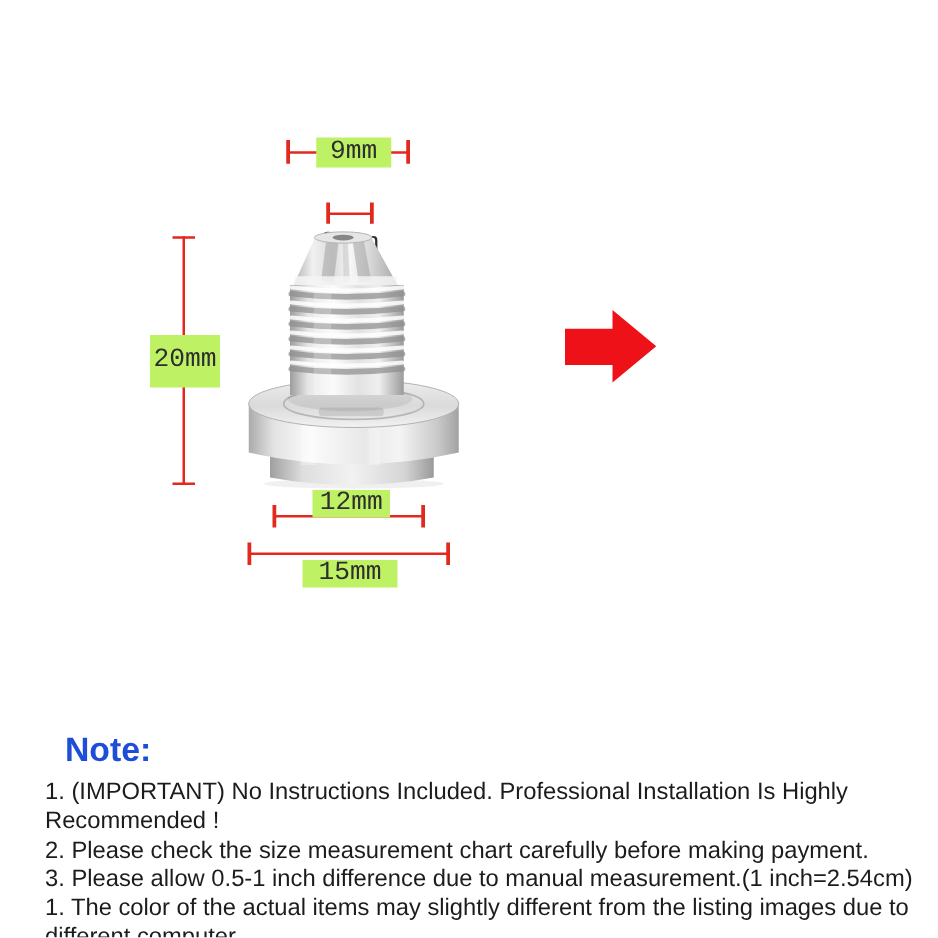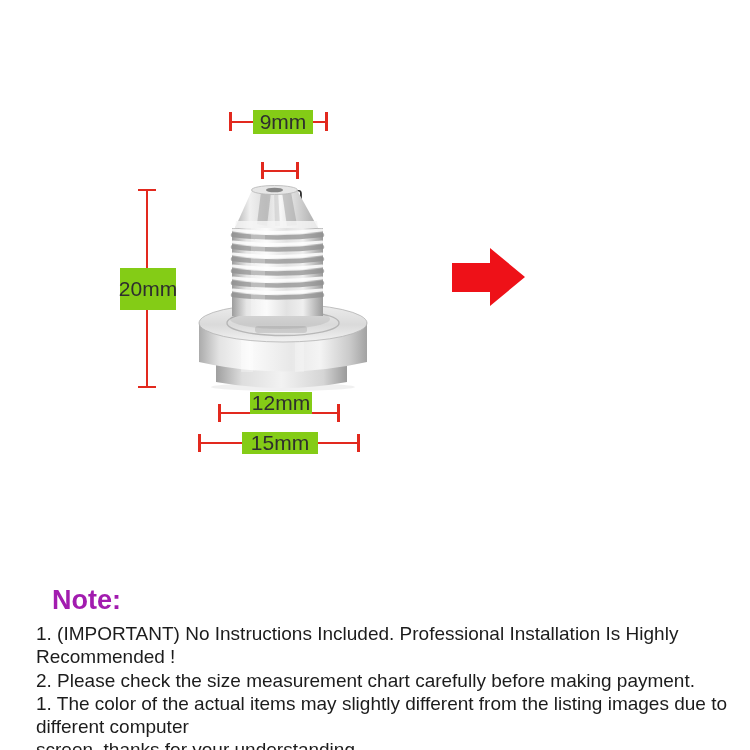--- a/index.html
+++ b/index.html
@@ -13,7 +13,7 @@
     position:absolute;color:#2e2e2e;font-size:21px;line-height:24px;
     text-align:center;background:transparent;
   }
-  .dim-label.on-line{background:#84cc16;}
+  .dim-label.on-line{background:#bef264;font-family:Liberation Mono, monospace;}
   
   #dim9-line{left:230px;top:121px;width:97px;height:2px;}
   #dim9-tl{left:229px;top:112px;width:3px;height:19px;}

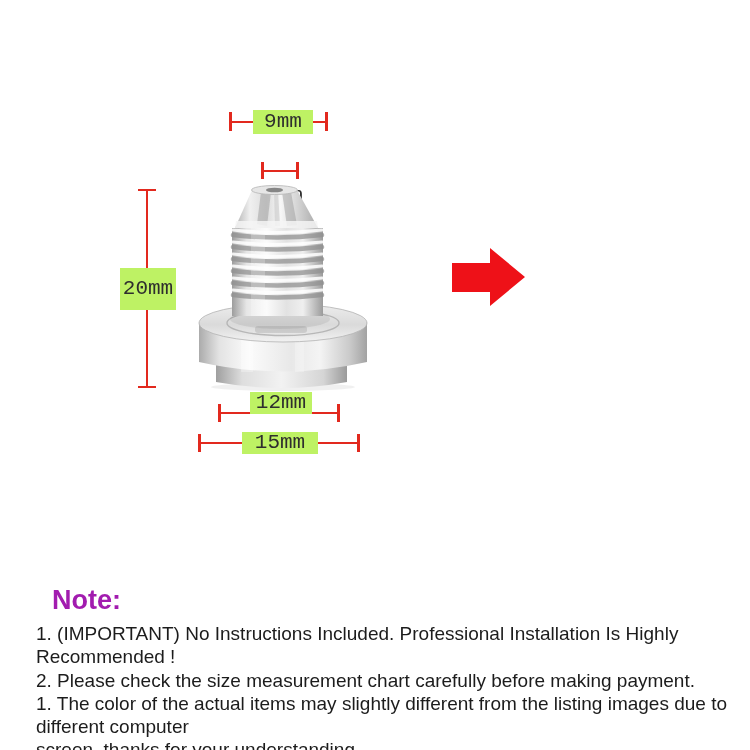--- a/index.html
+++ b/index.html
@@ -38,7 +38,7 @@
   #dim15-line{left:200px;top:442px;width:160px;height:2px;}
   #dim15-tl{left:198px;top:434px;width:3px;height:18px;}
   #dim15-tr{left:357px;top:434px;width:3px;height:18px;}
-  #dim15-label{left:242px;top:432px;width:76px;height:22px;line-height:22px;}
+  #dim15-label{left:242px;top:448px;width:76px;height:22px;line-height:22px;}
   
   #fitting{position:absolute;left:195px;top:178px;width:176px;height:214px;}
   

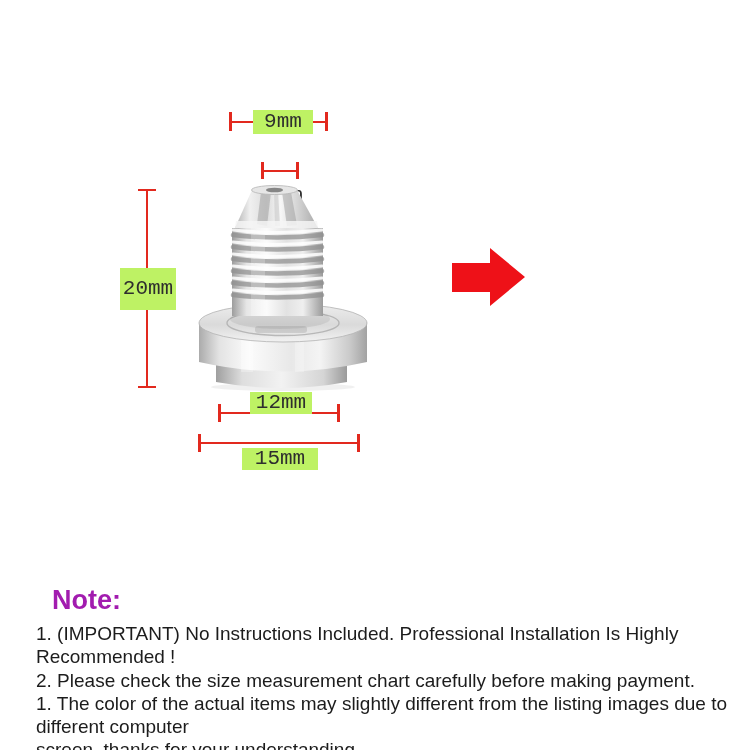--- a/index.html
+++ b/index.html
@@ -50,7 +50,7 @@
   
   #note-title{
     position:absolute;left:52px;top:585px;font-size:27px;line-height:30px;
-    font-weight:700;color:#a21caf;
+    font-weight:700;color:#1d4ed8;
   }
   #note-list{
     position:absolute;left:36px;top:622px;width:706px;

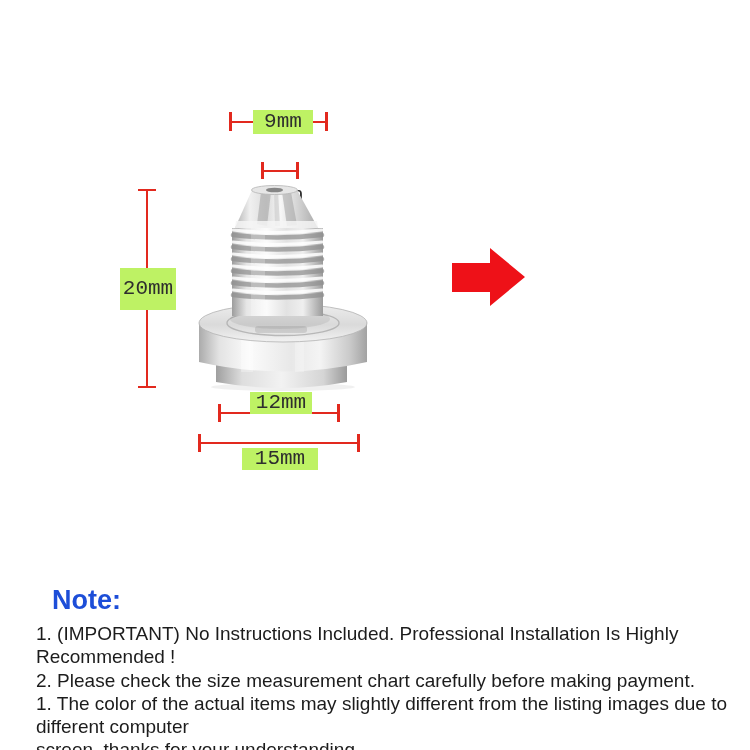--- a/index.html
+++ b/index.html
@@ -178,6 +178,7 @@
   <div id="note-list">
     <div class="note-item">1. (IMPORTANT) No Instructions Included. Professional Installation Is Highly Recommended !</div>
     <div class="note-item">2. Please check the size measurement chart carefully before making payment.</div>
+    <div class="note-item">3. Please allow 0.5-1 inch difference due to manual measurement.(1 inch=2.54cm)</div>
     <div class="note-item">1. The color of the actual items may slightly different from the listing images due to different computer
 screen, thanks for your understanding.</div>
   </div>

